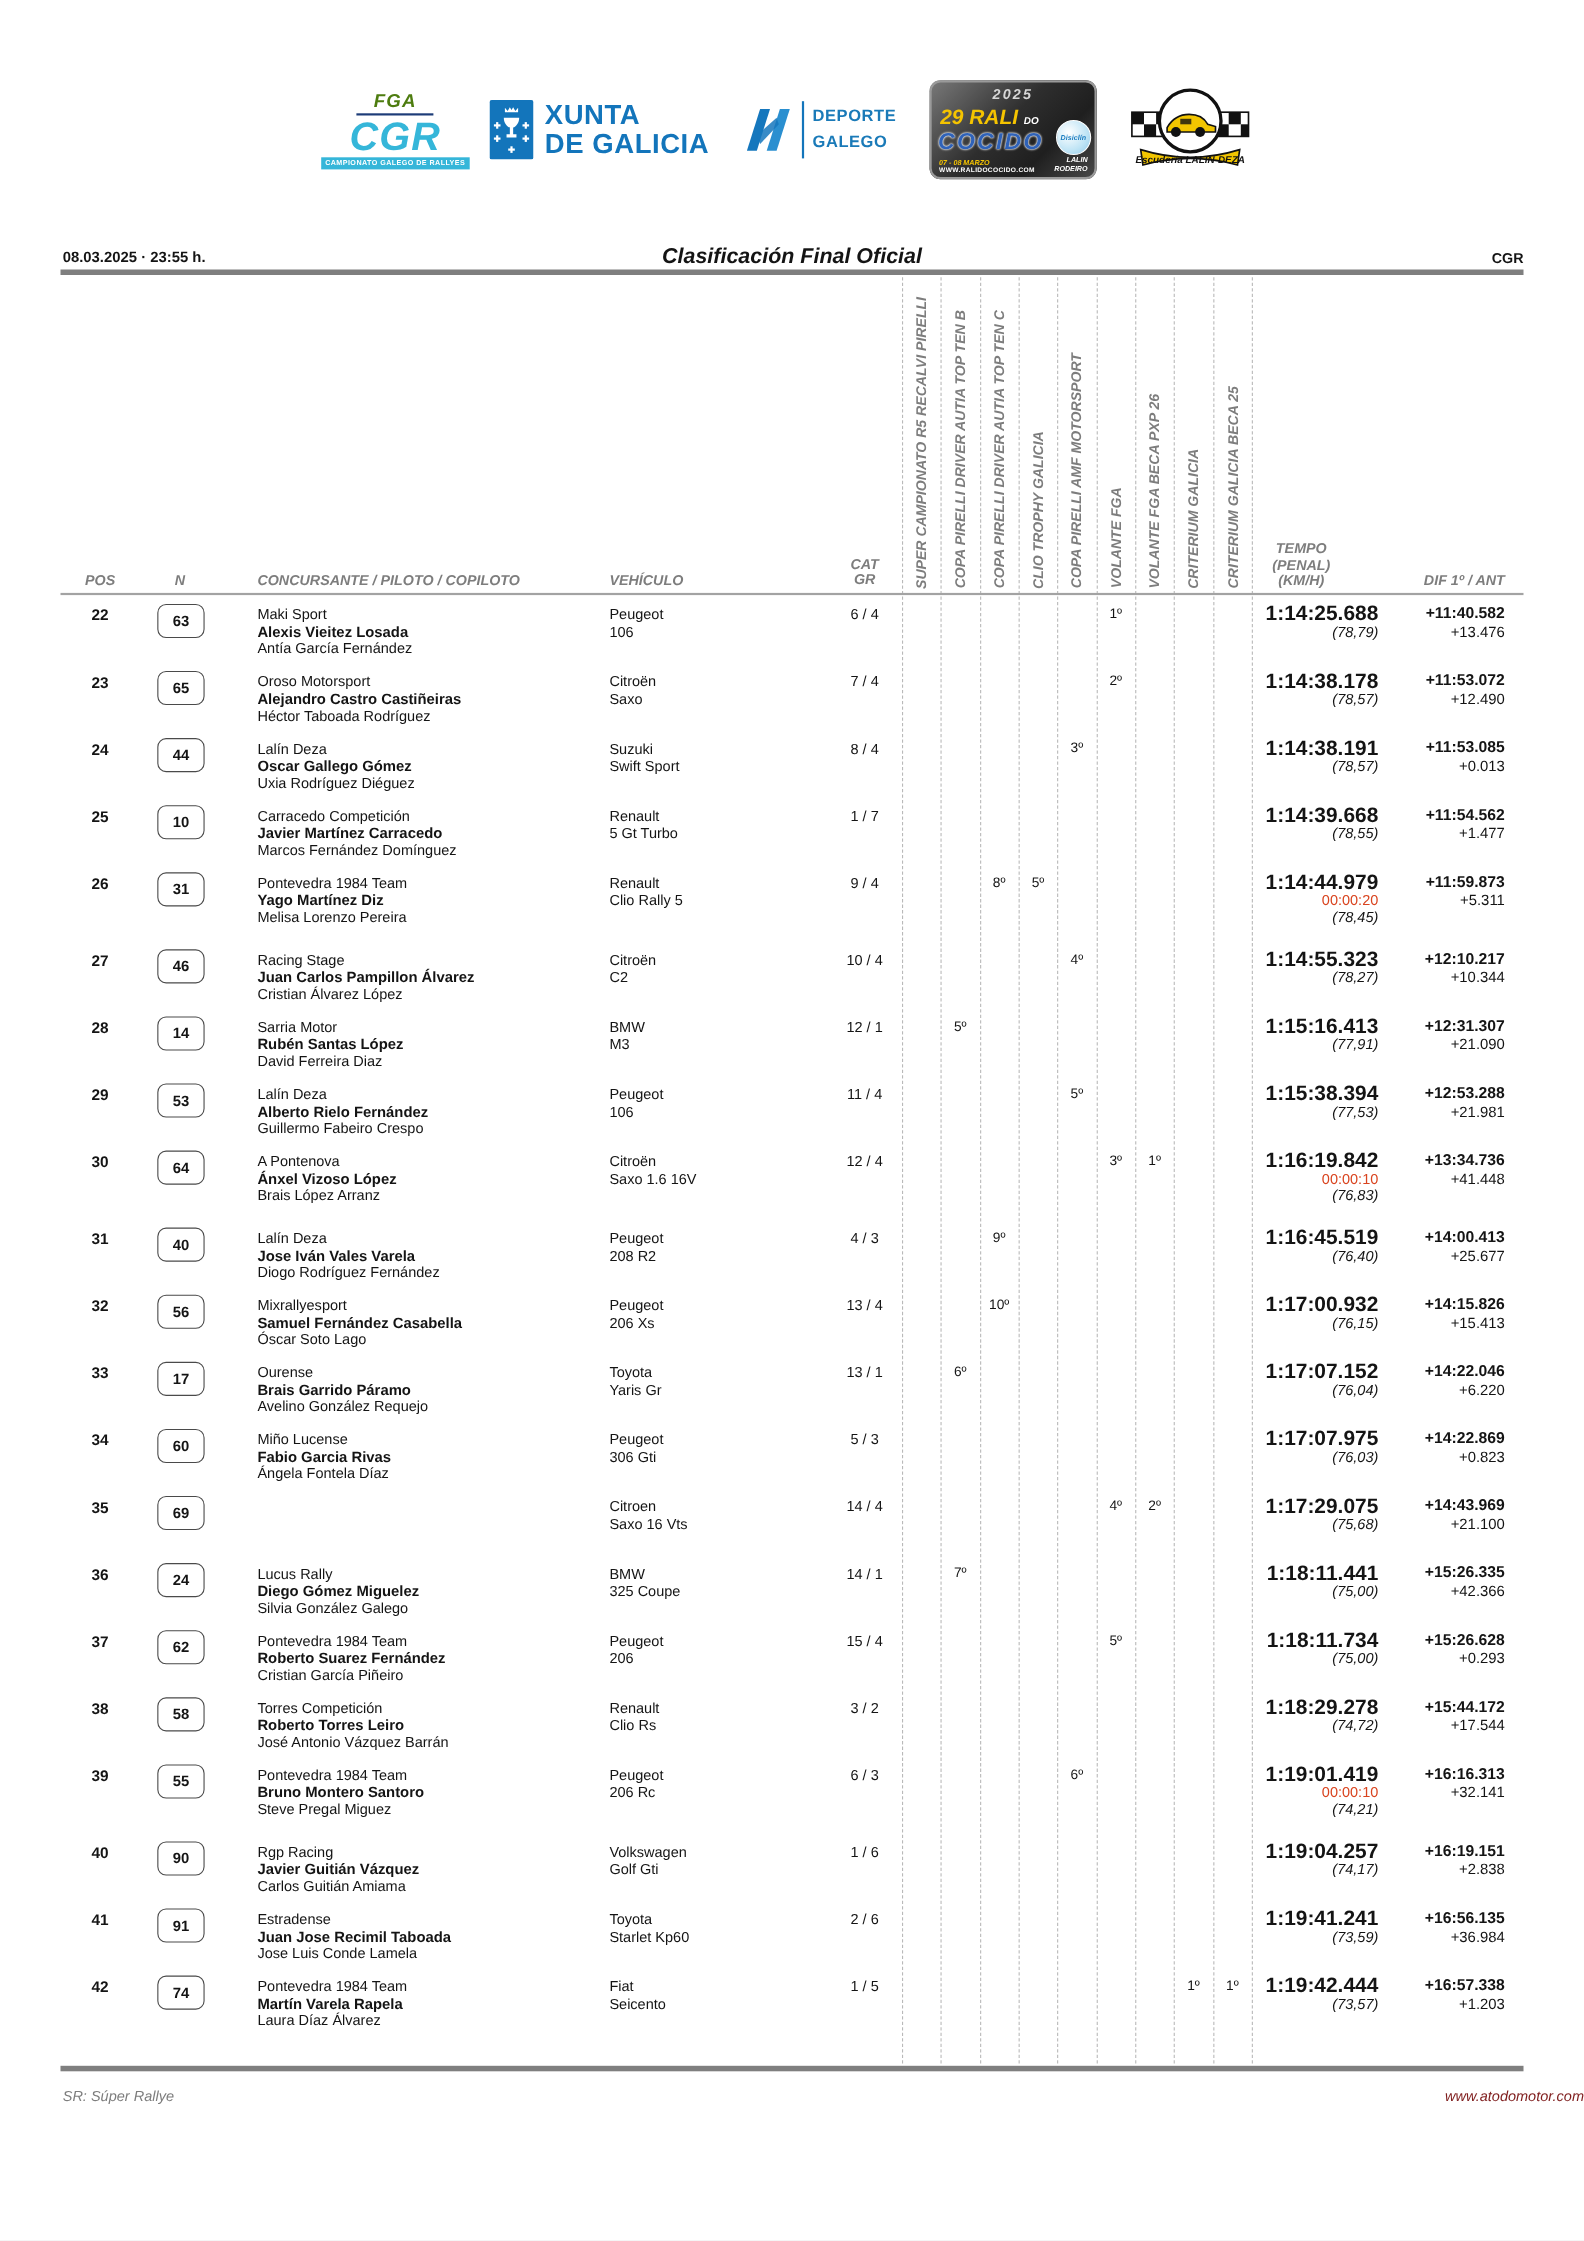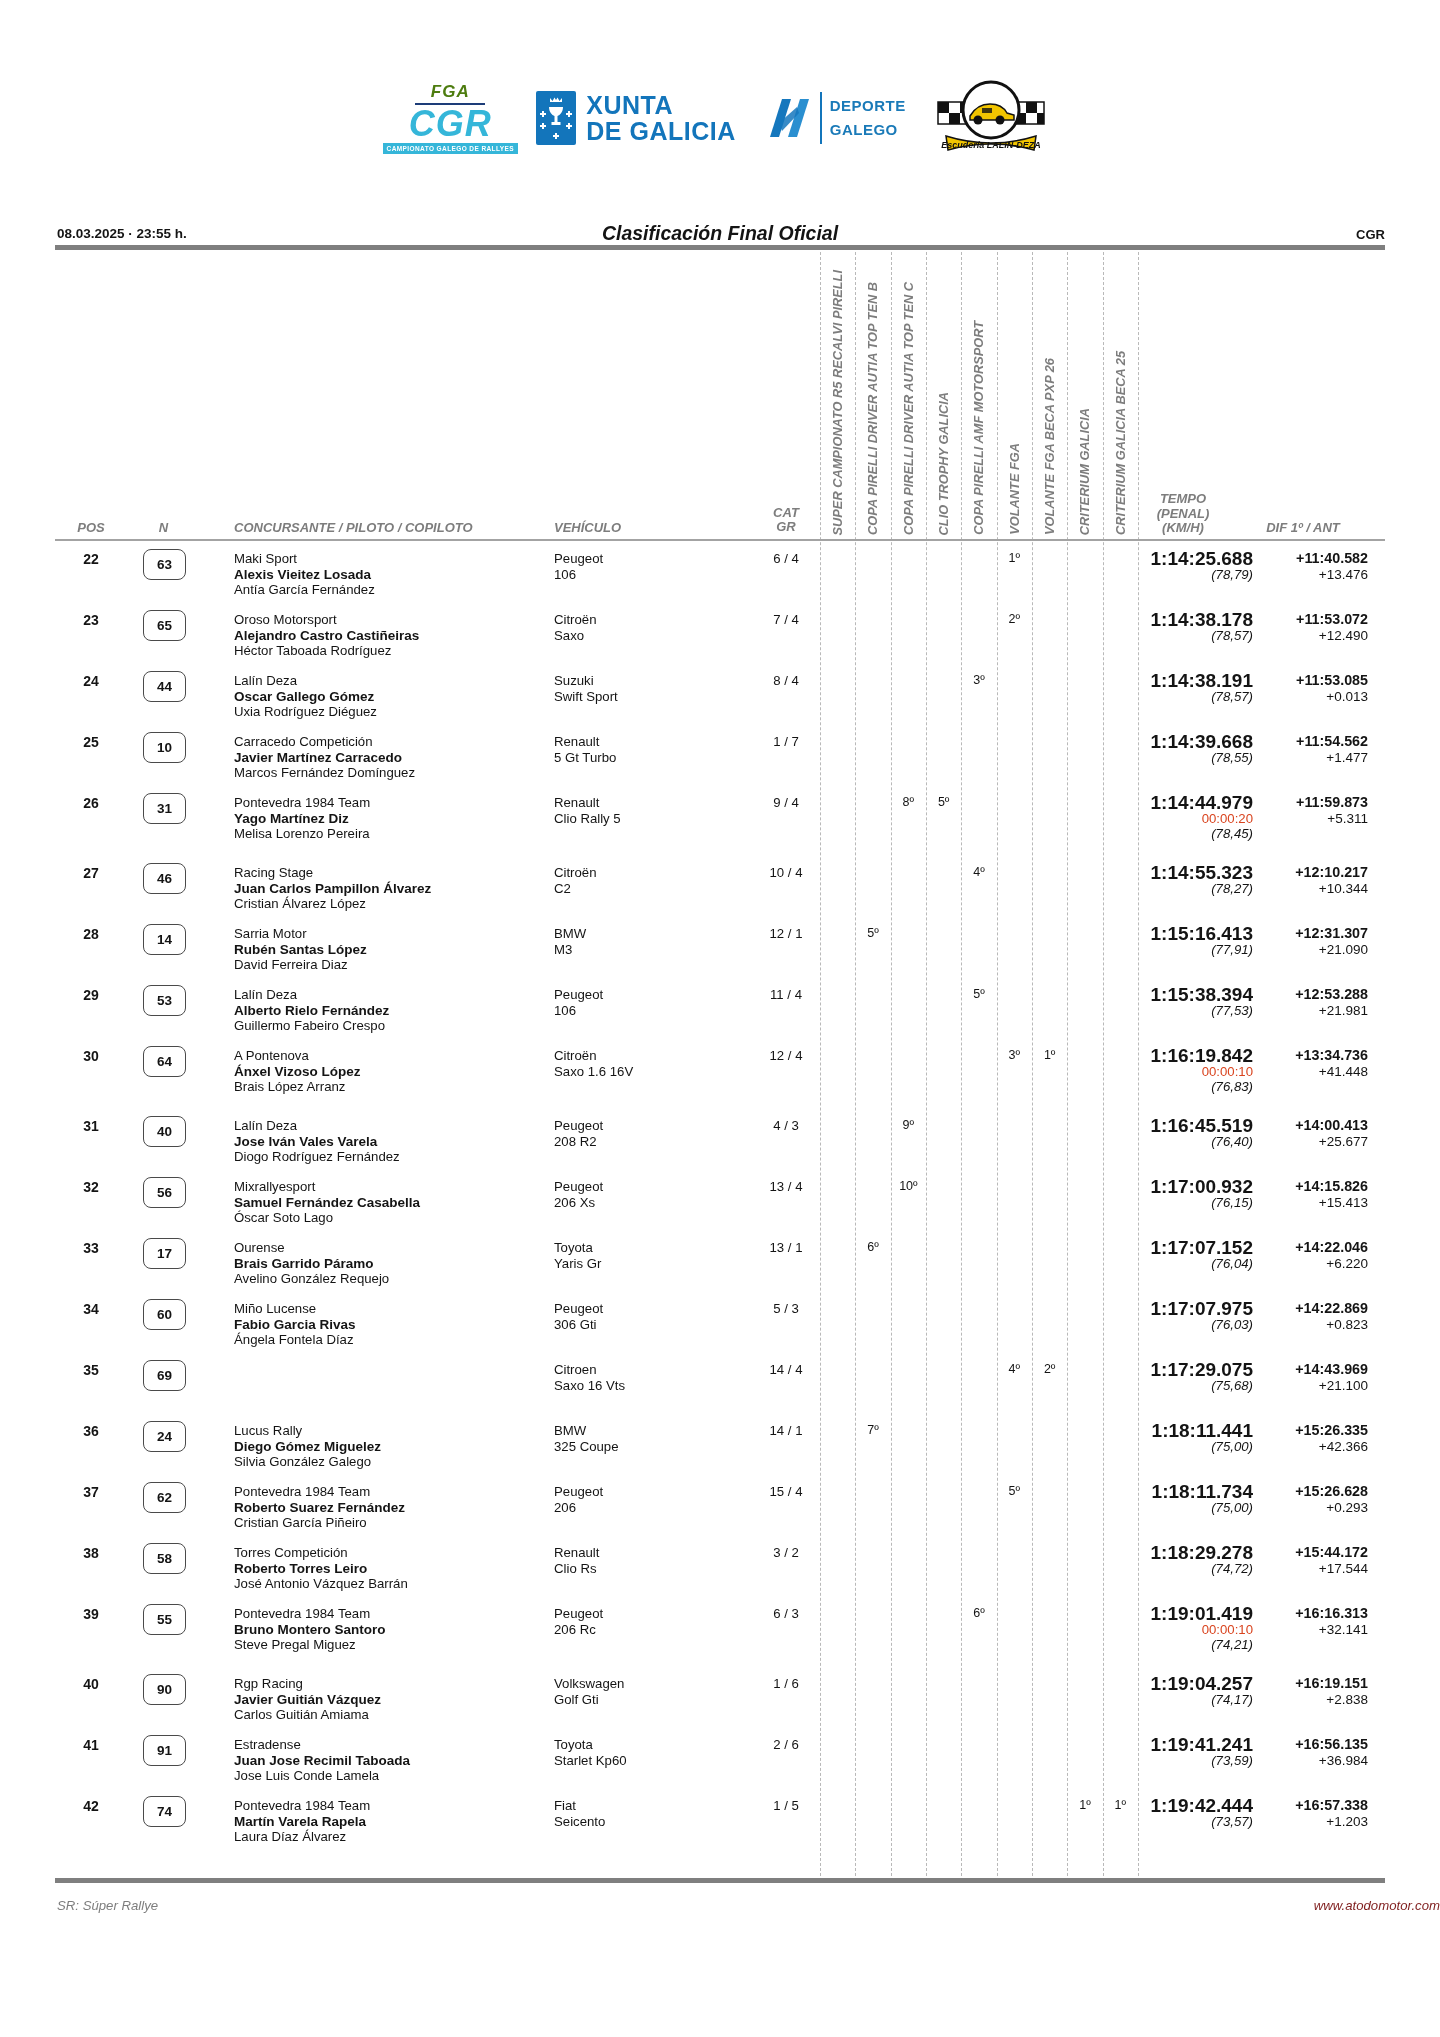--- a/index.html
+++ b/index.html
@@ -144,6 +144,24 @@
       </div>
     </div>
 
+    <div class="plate">
+      <div class="plate-year">2025</div>
+      <div class="plate-rali">
+        <span>29</span>
+        <span>RALI</span>
+        <span class="do">DO</span>
+      </div>
+      <div class="plate-cocido">COCIDO</div>
+      <div class="plate-disiclin">Disiclín</div>
+      <div class="plate-bottom">
+        <div class="plate-date">07 - 08 MARZO</div>
+        <div class="plate-web">WWW.RALIDOCOCIDO.COM</div>
+      </div>
+      <div class="plate-town">
+        <div>LALIN</div>
+        <div>RODEIRO</div>
+      </div>
+    </div>
 
     <svg width="110" height="92" viewBox="0 0 110 92">
       <g>

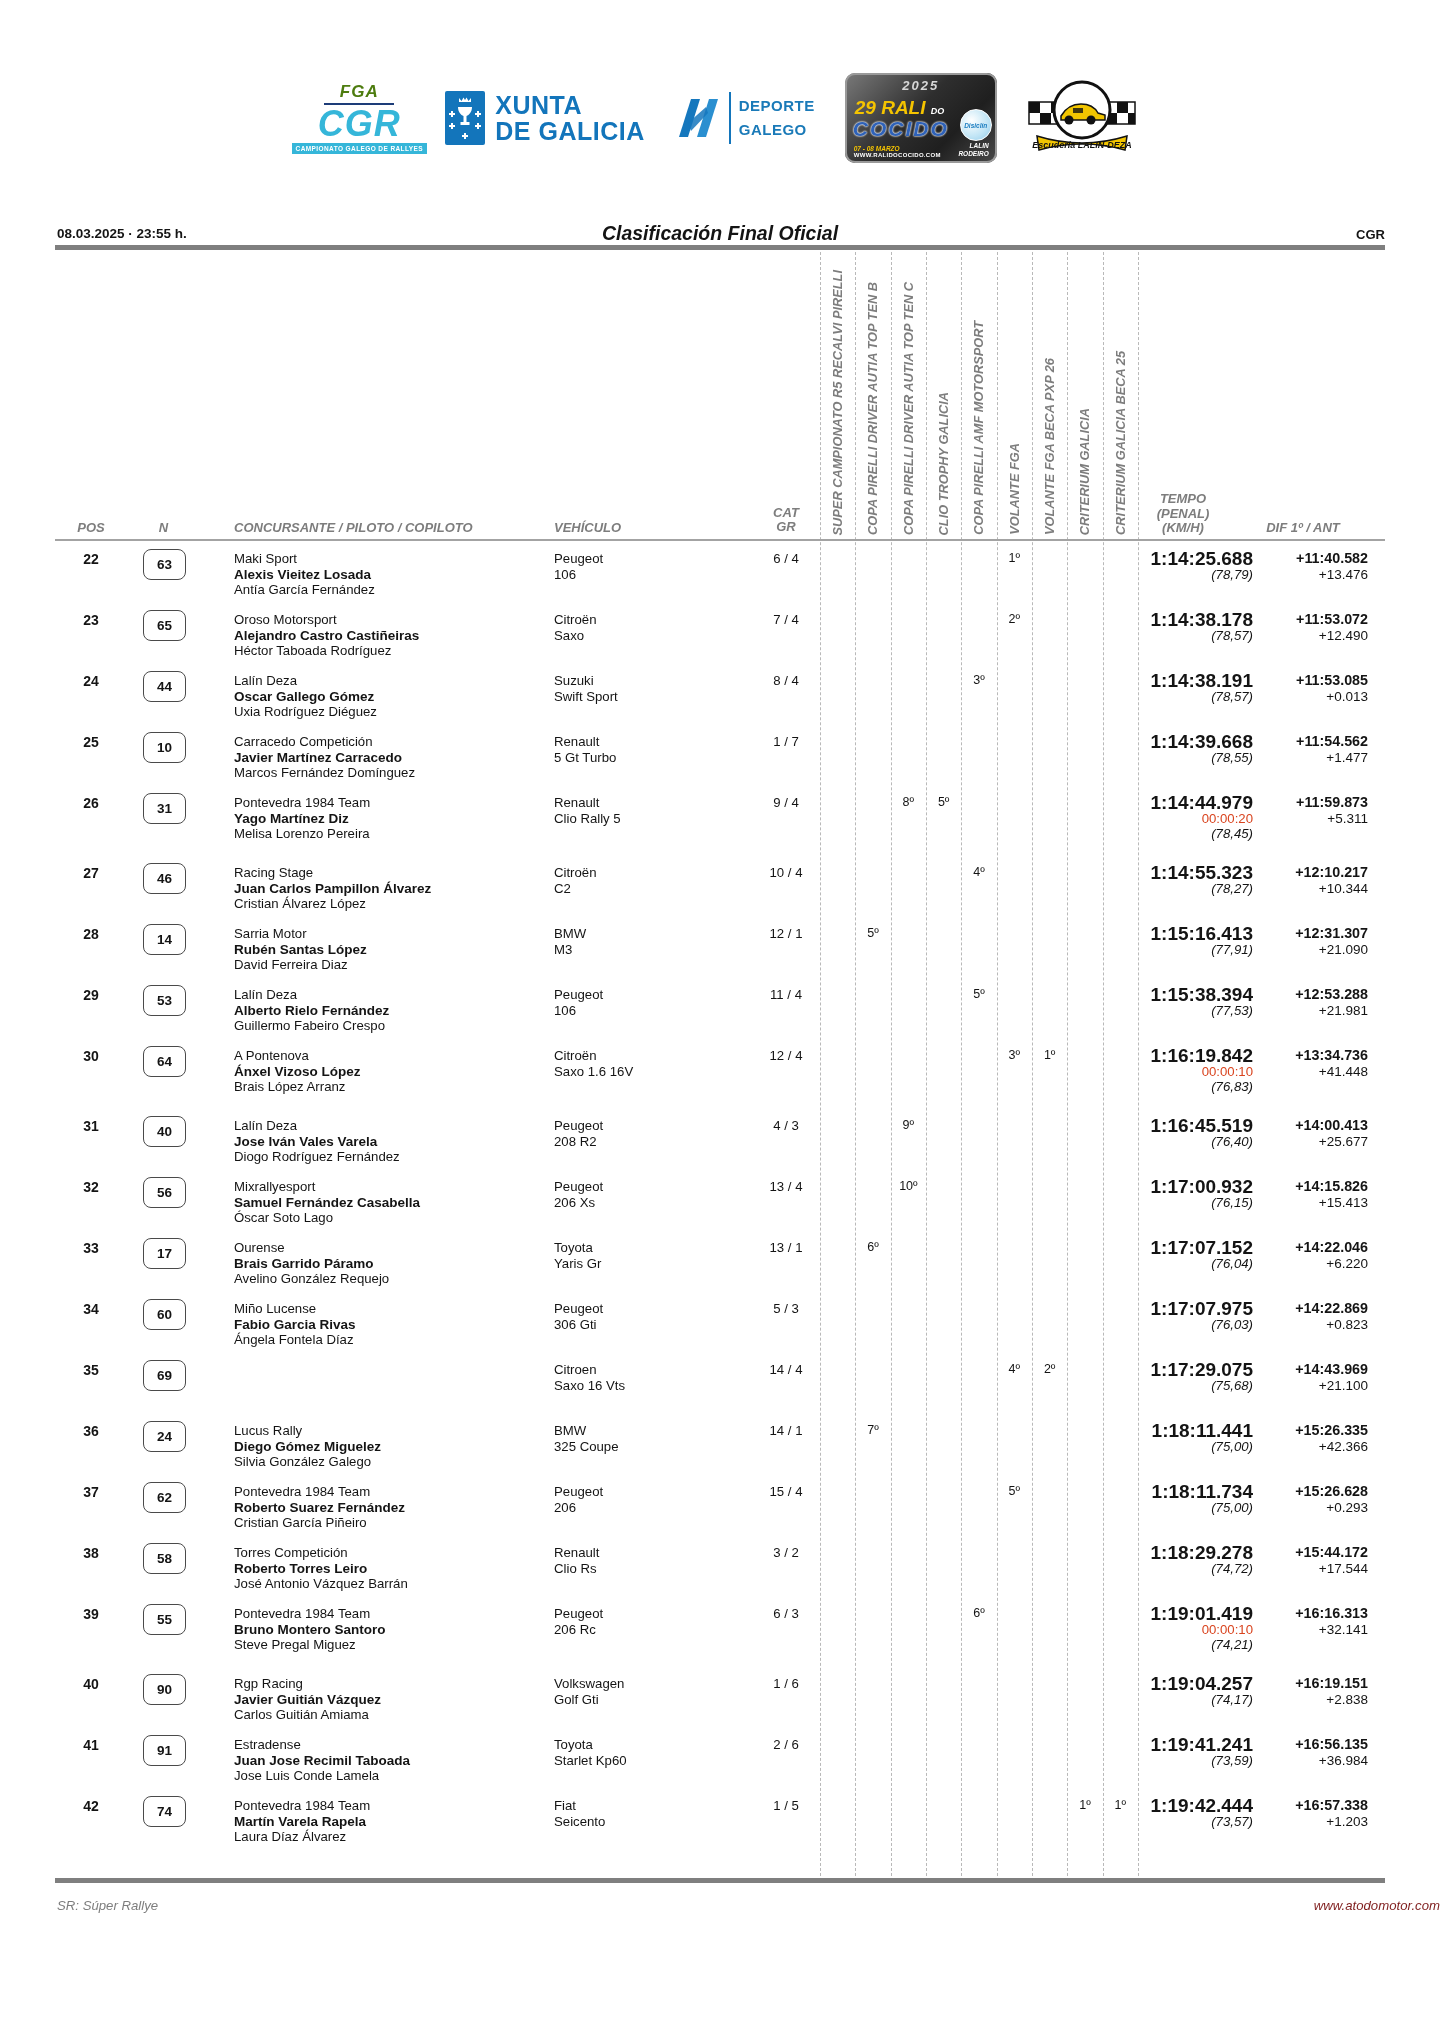--- a/index.html
+++ b/index.html
@@ -59,7 +59,7 @@
   .h-veh{position:absolute;left:499px;top:268px;}
   .h-cat{position:absolute;left:690px;top:254px;width:82px;text-align:center;line-height:14px;}
   .h-tempo{position:absolute;left:1058px;top:240px;width:140px;text-align:center;line-height:14.5px;}
-  .h-dif{position:absolute;left:1183px;top:268px;width:130px;text-align:center;}
+  .h-dif{position:absolute;left:1183px;top:268px;width:130px;text-align:right;}
   .cup-h{position:absolute;top:18px;height:265px;width:35.4px;display:flex;
          align-items:flex-end;justify-content:center;}
   .cup-h span{writing-mode:vertical-rl;transform:rotate(180deg);white-space:nowrap;

